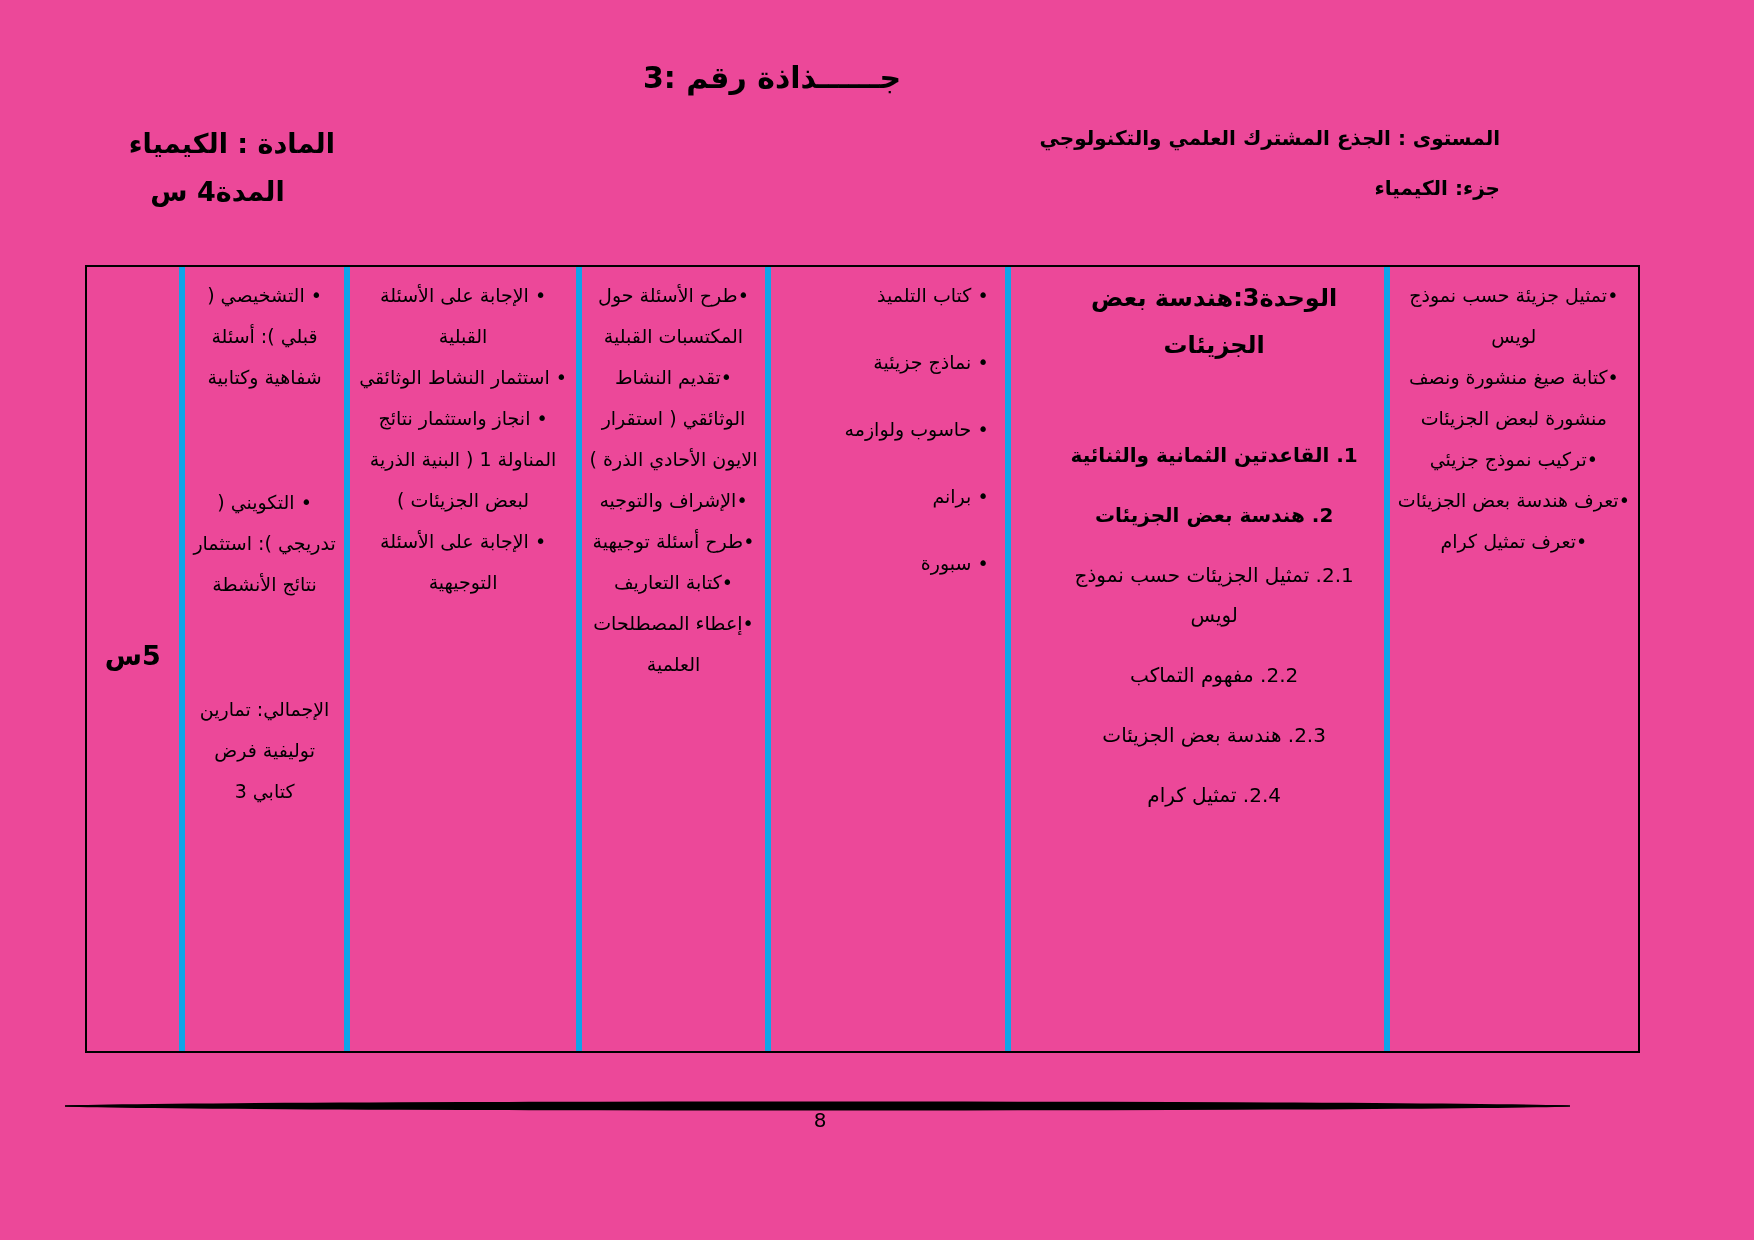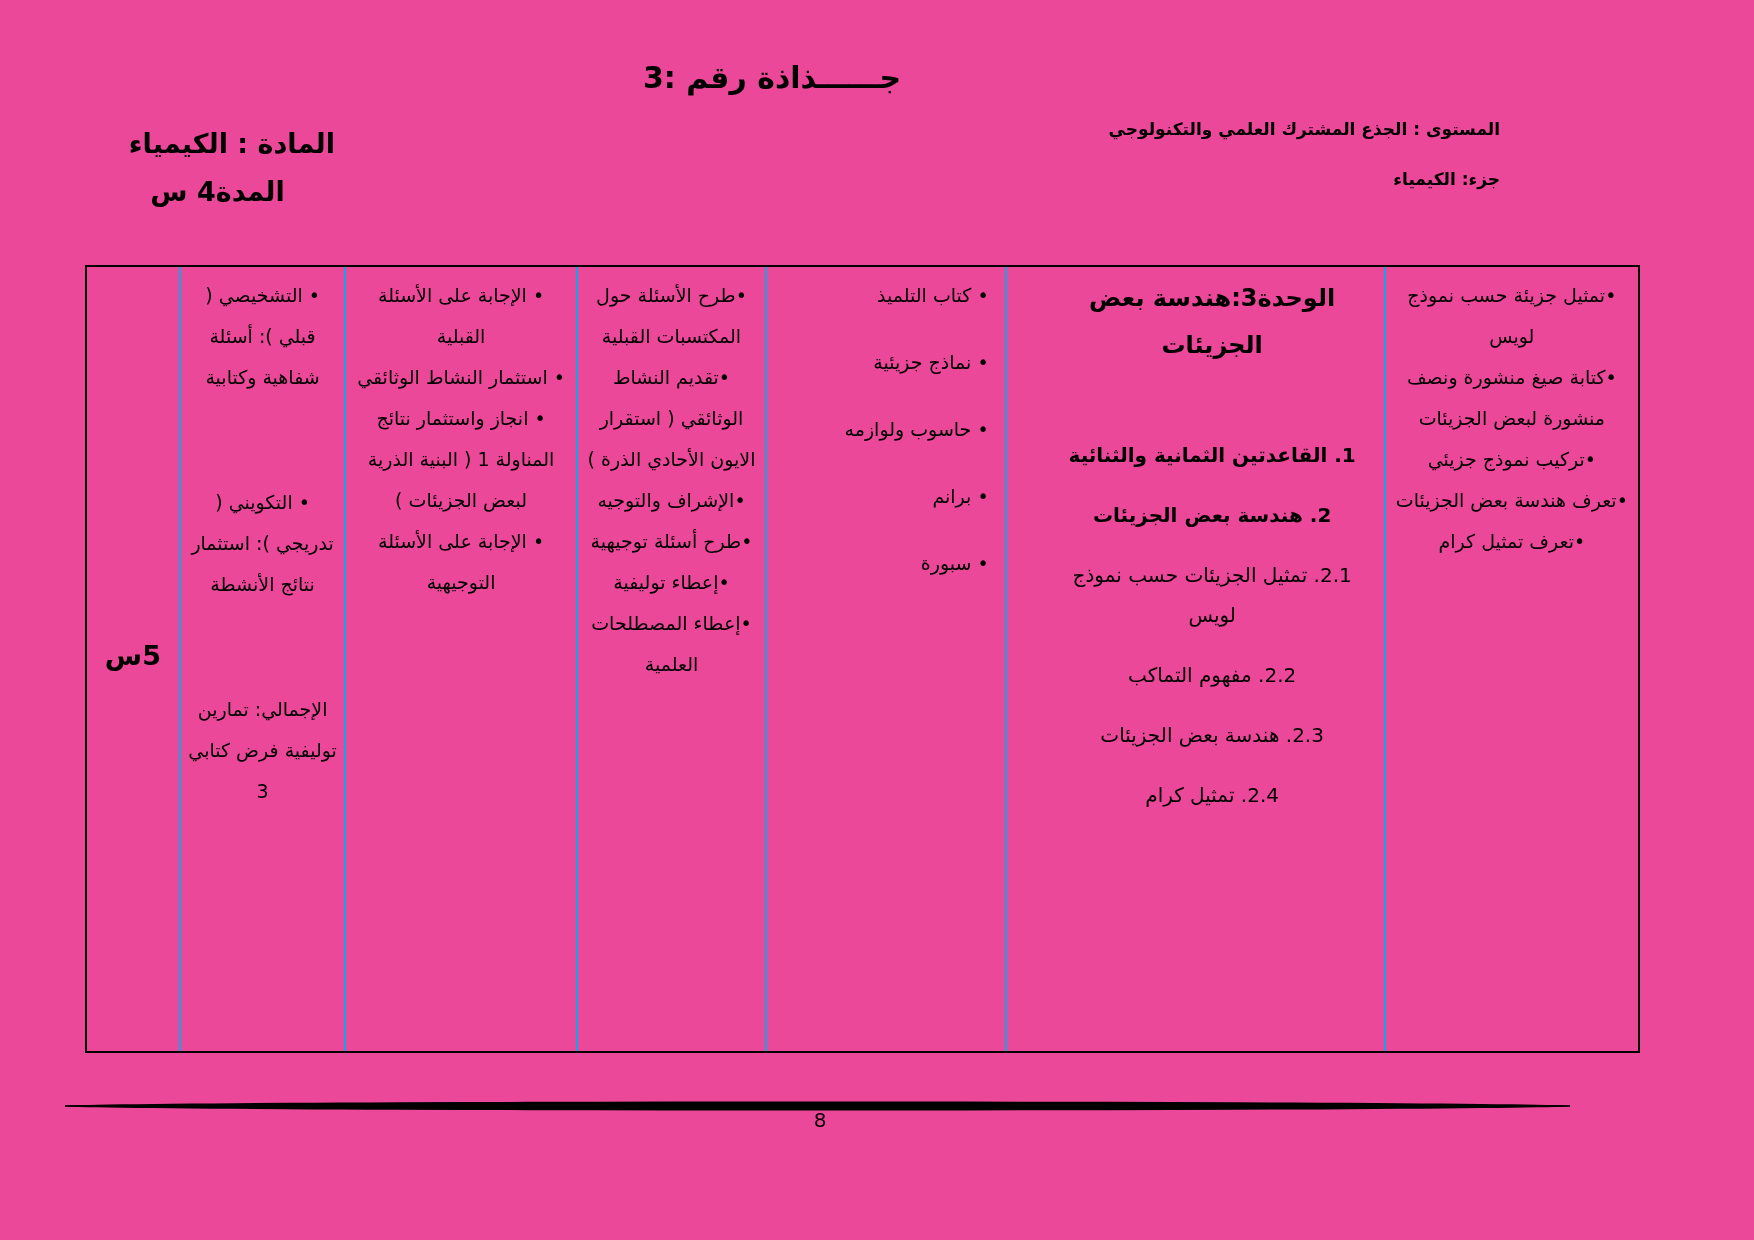--- a/index.html
+++ b/index.html
@@ -19,8 +19,8 @@
     letter-spacing:0px;white-space:nowrap;
   }
   .header-right{
-    position:absolute;top:104px;right:254px;width:480px;
-    text-align:right;font-size:17px;font-weight:bold;line-height:50px;
+    position:absolute;top:113px;right:254px;width:480px;
+    text-align:right;font-size:20px;font-weight:bold;line-height:50px;
   }
   .header-right .line2{text-align:right;}
   .header-left{

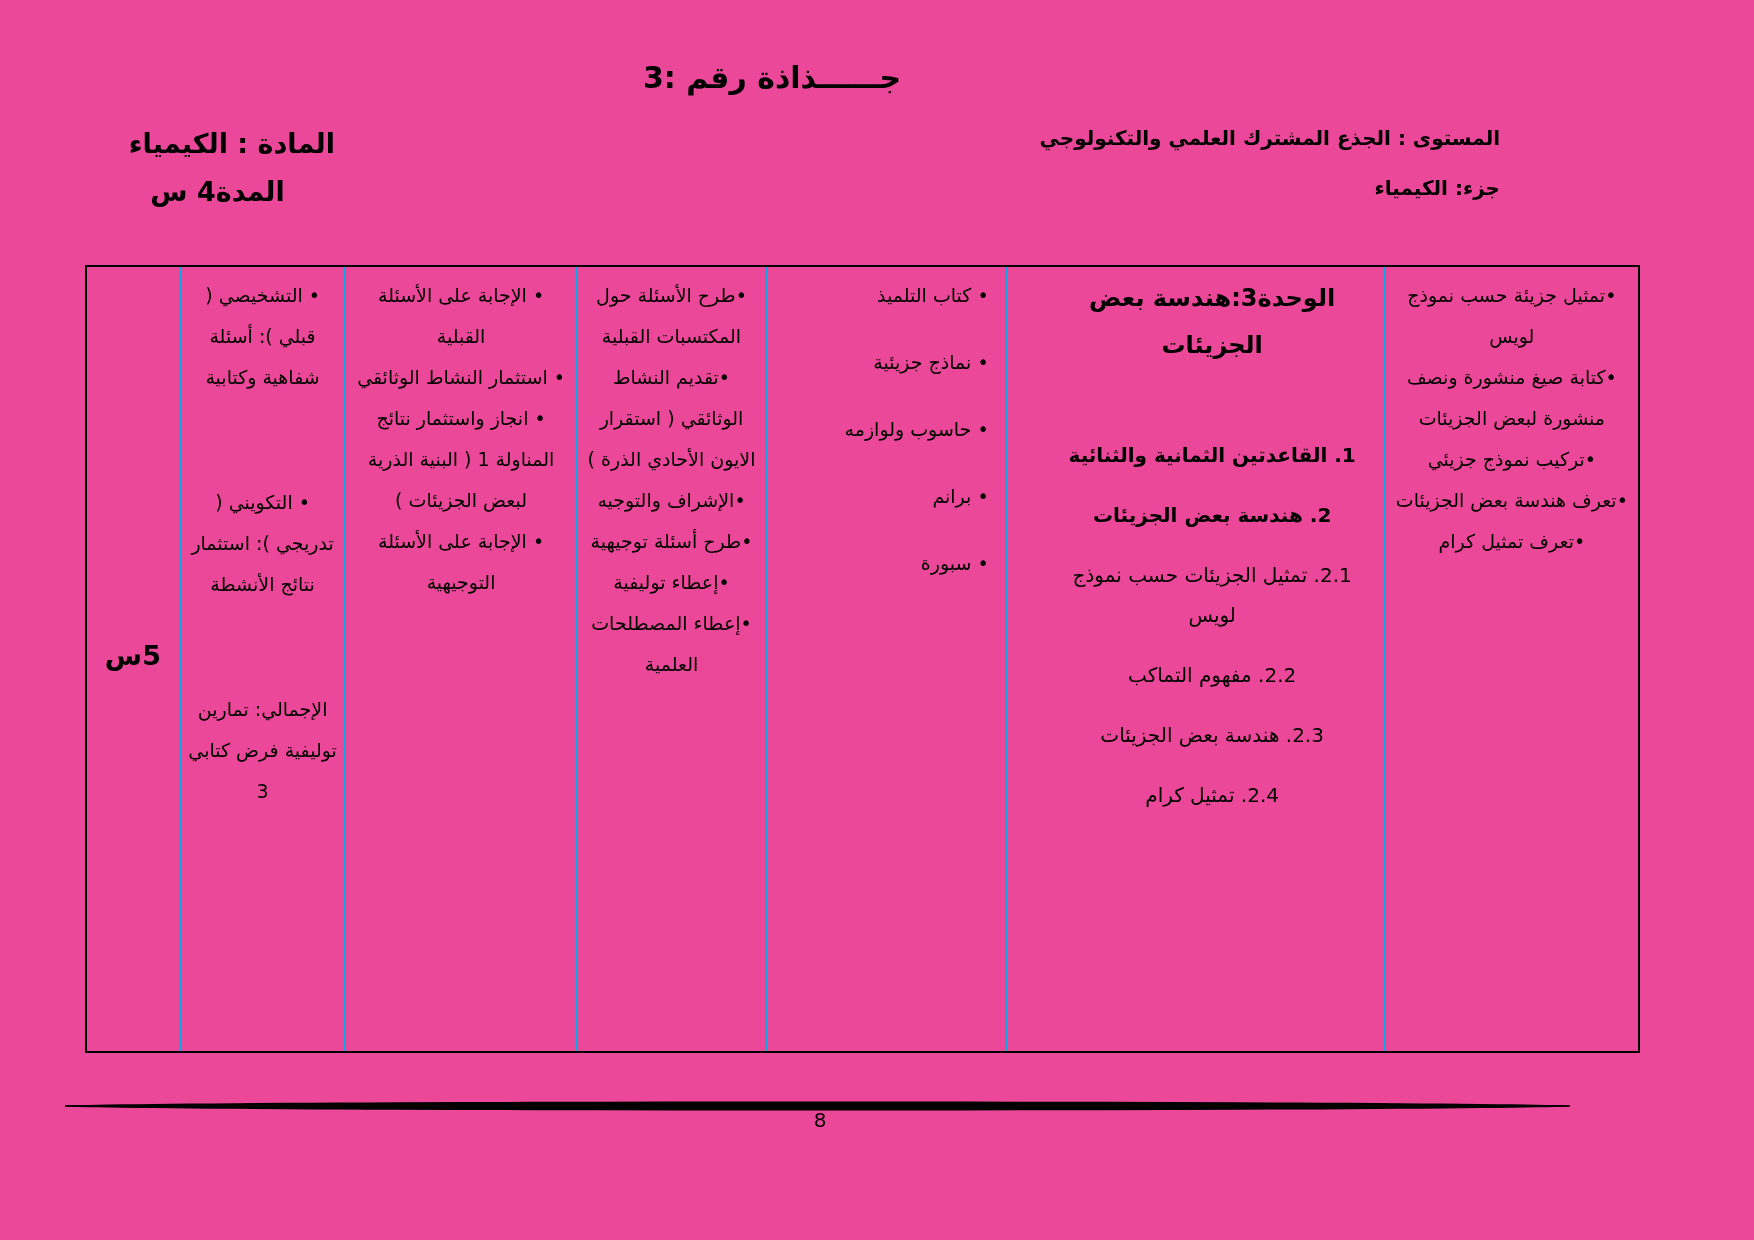--- a/index.html
+++ b/index.html
@@ -41,7 +41,7 @@
   }
   .col{
     box-sizing:border-box;
-    border-left:2px solid #0ea5e9;
+    border-left:6px solid #0ea5e9;
     padding:8px 6px;
     overflow:hidden;
   }

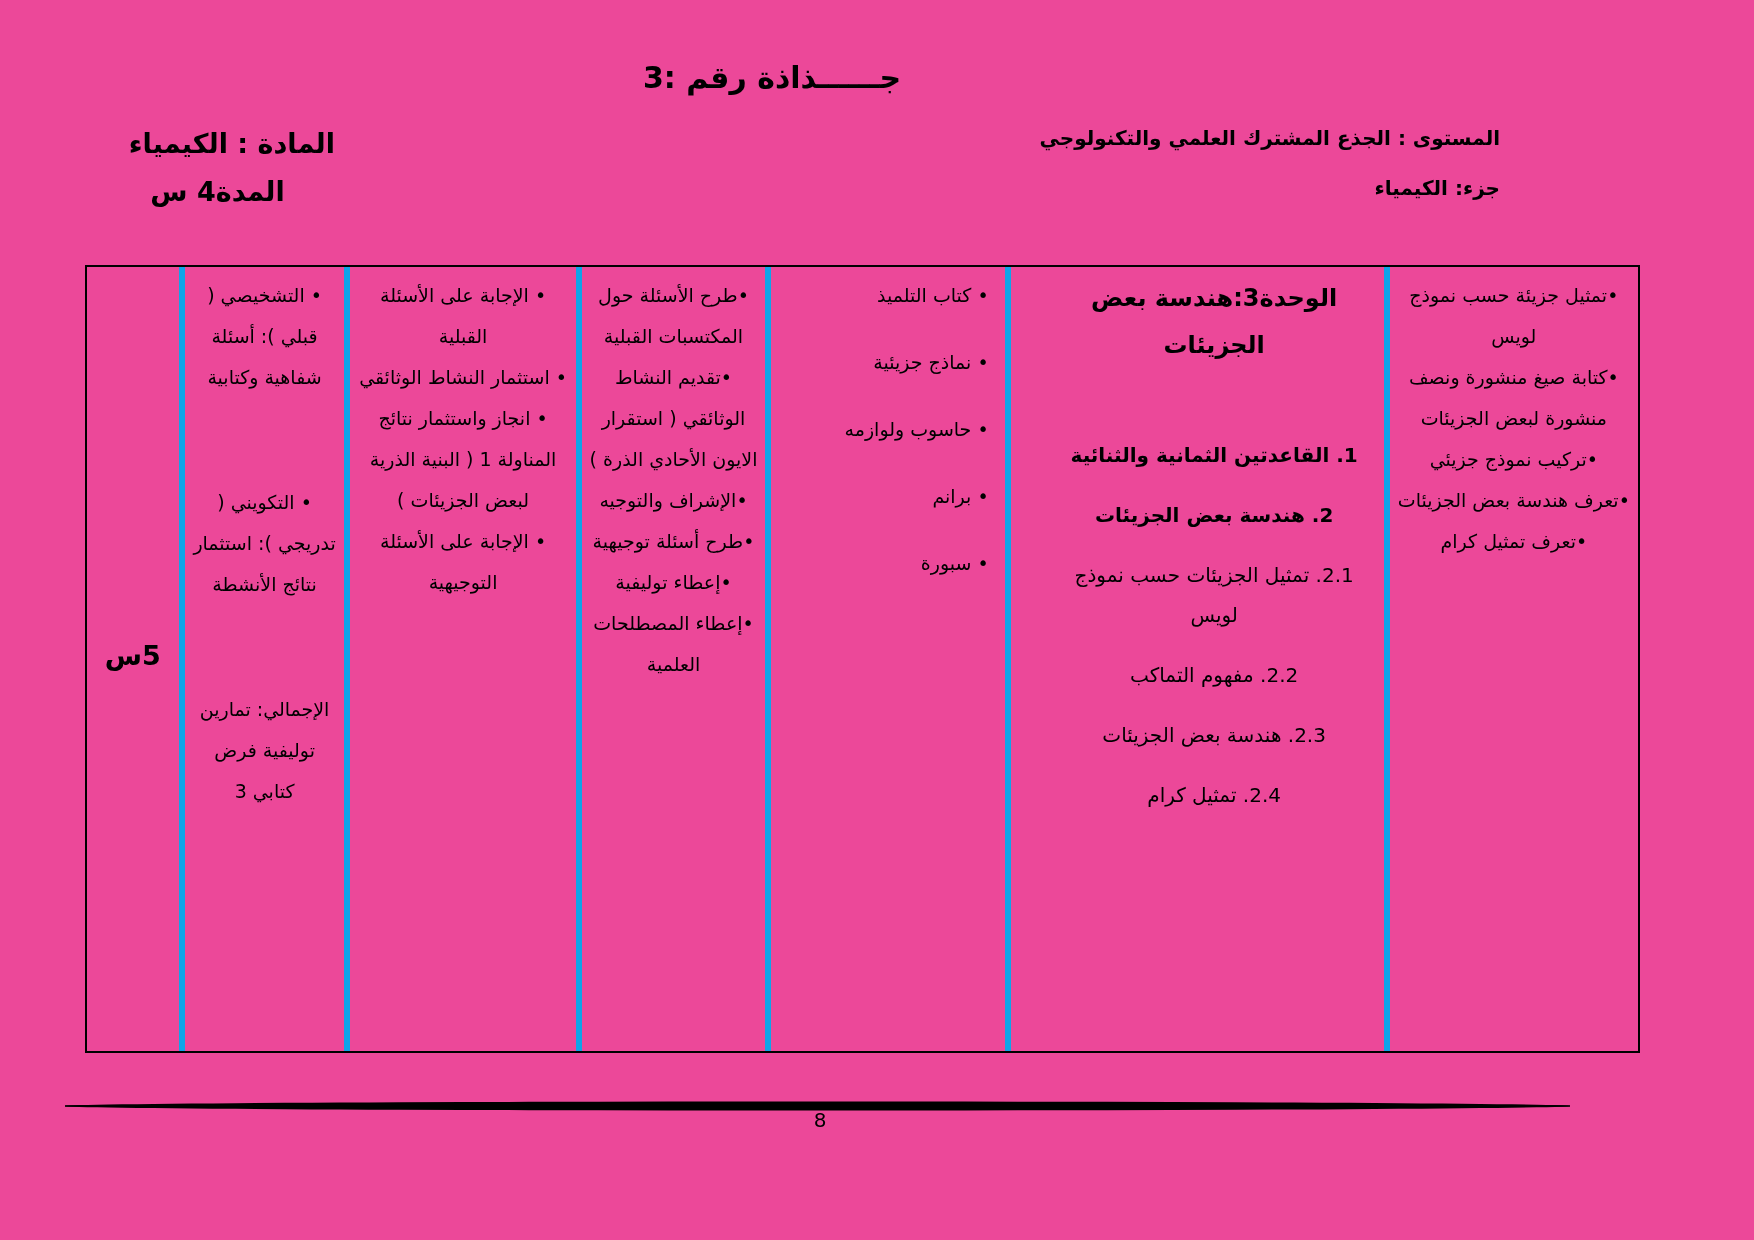--- a/index.html
+++ b/index.html
@@ -127,7 +127,7 @@
         <div class="para">•تقديم النشاط الوثائقي ( استقرار الايون الأحادي الذرة )</div>
         <div class="para">•الإشراف والتوجيه</div>
         <div class="para">•طرح أسئلة توجيهية</div>
-        <div class="para">•إعطاء توليفية</div>
+        <div class="para">•كتابة التعاريف</div>
         <div class="para">•إعطاء المصطلحات العلمية</div>
       </div>
 

